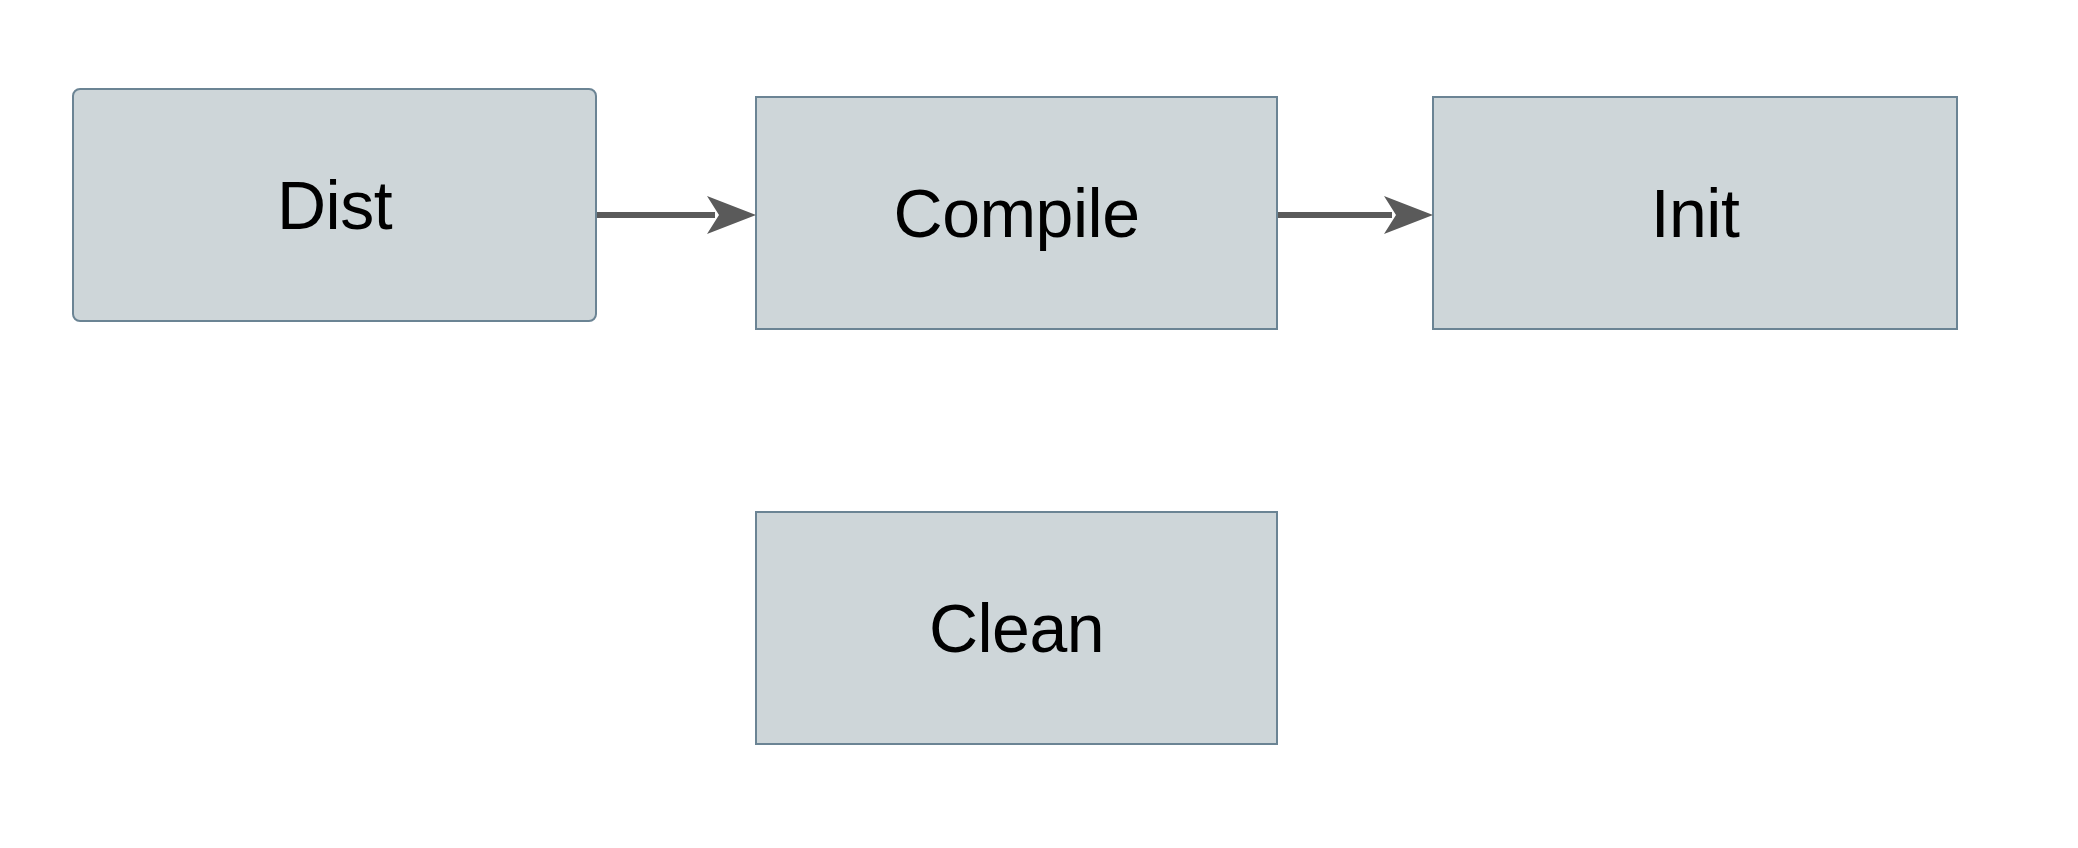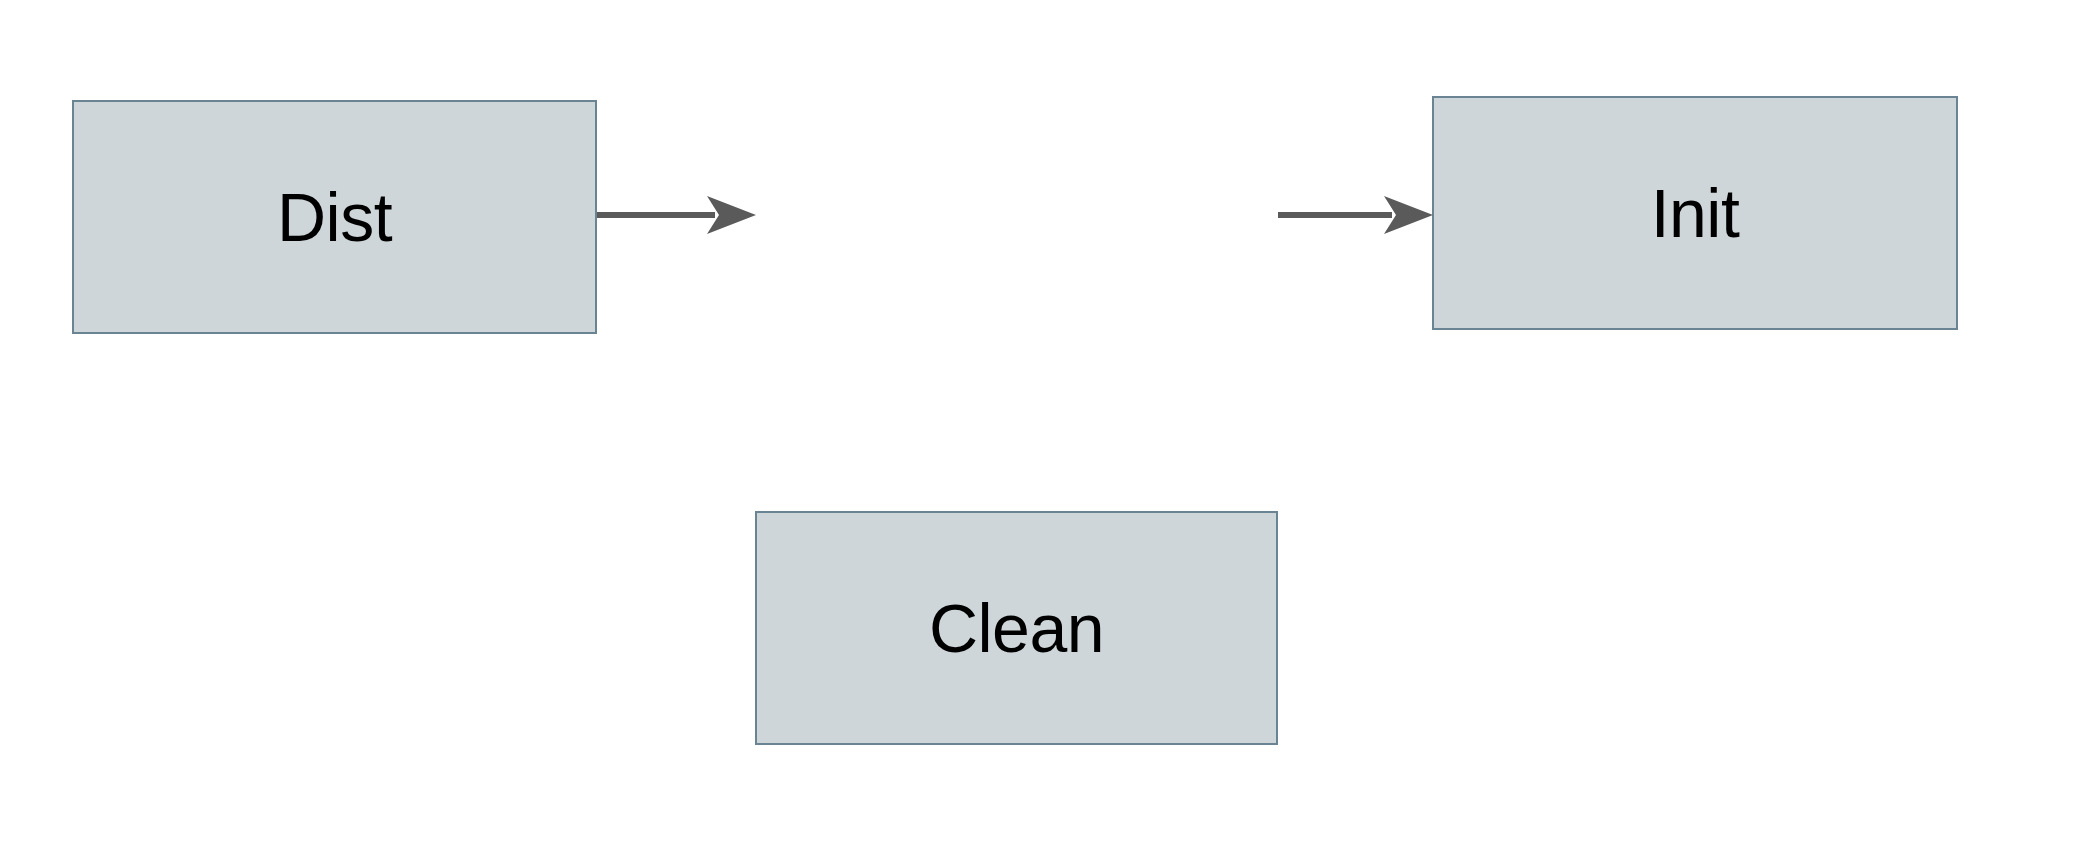--- a/index.html
+++ b/index.html
@@ -38,7 +38,7 @@
     -webkit-font-smoothing: antialiased;
   }
   
-  #node-dist    { left: 72px;   top: 100px;  width: 525px; height: 234px; }
+  #node-dist    { left: 72px;   top: 88px;  width: 525px; height: 234px; border-radius: 8px; }
   #node-compile { left: 755px;  top: 96px;  width: 523px; height: 234px; }
   #node-init    { left: 1432px; top: 96px;  width: 526px; height: 234px; }
   #node-clean   { left: 755px;  top: 511px; width: 523px; height: 234px; }

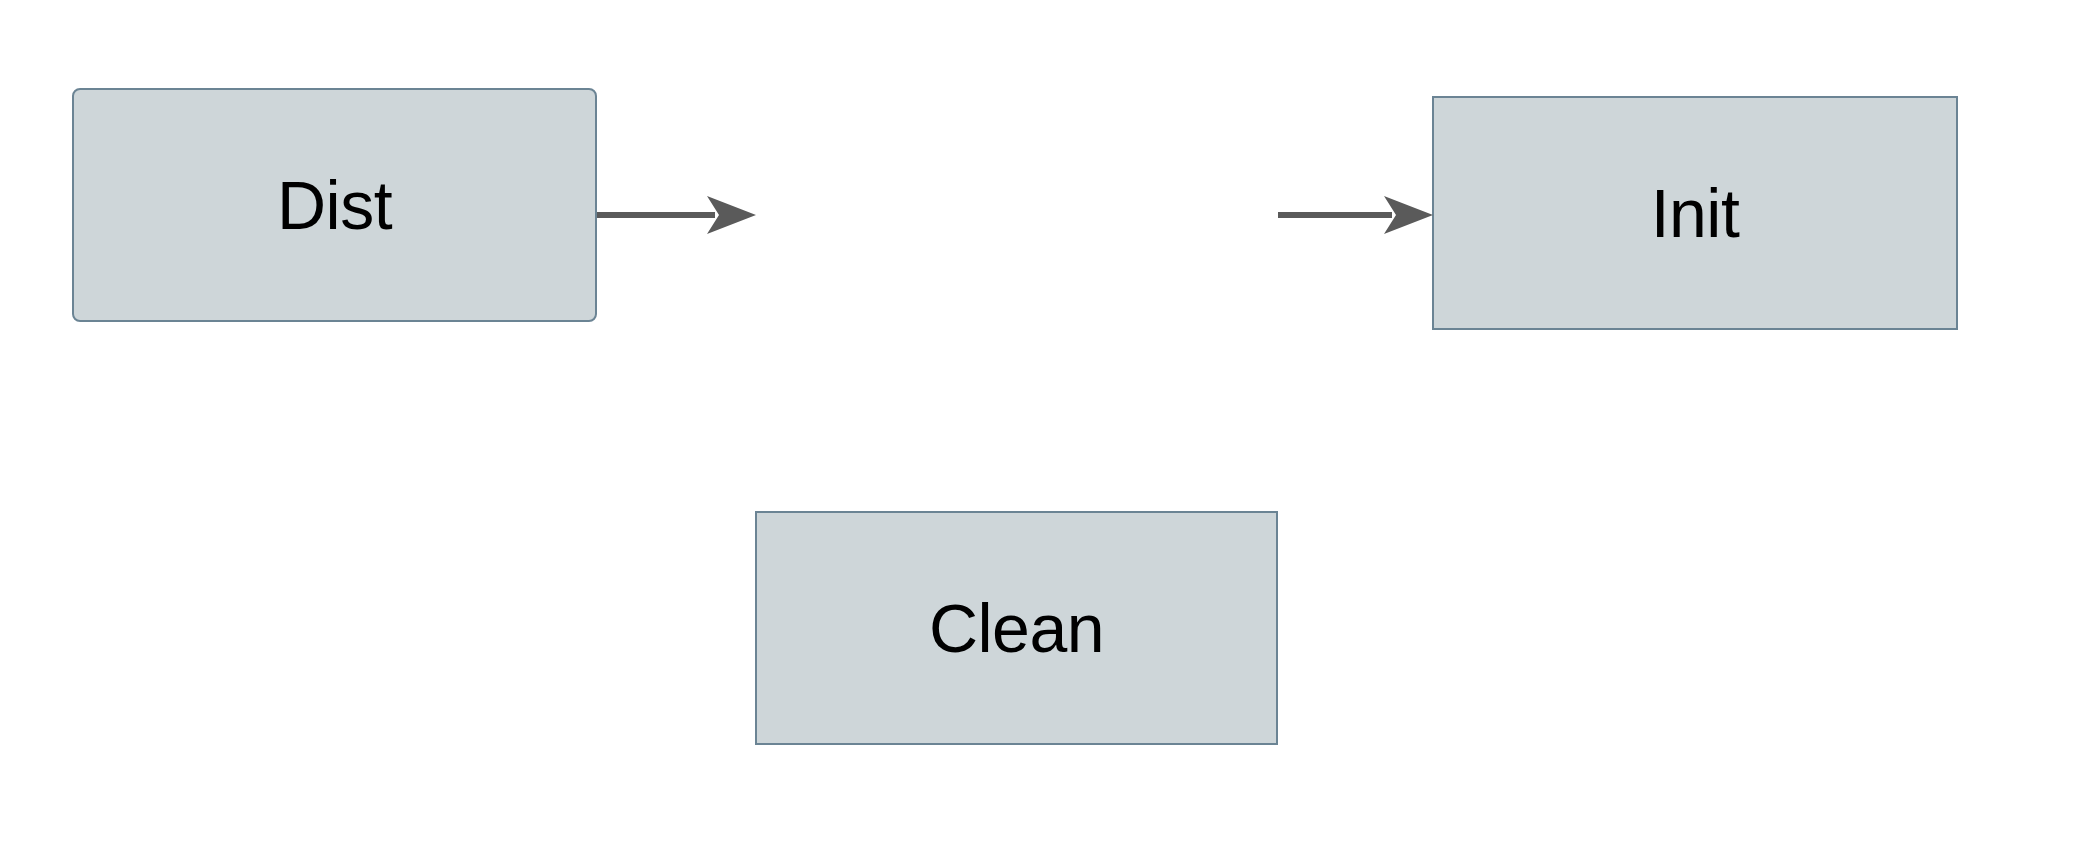--- a/index.html
+++ b/index.html
@@ -63,6 +63,9 @@
     <span class="node-label">Dist</span>
   </div>
 
+  <div class="node" id="node-compile">
+    <span class="node-label">Compile</span>
+  </div>
 
   <div class="node" id="node-clean">
     <span class="node-label">Clean</span>

